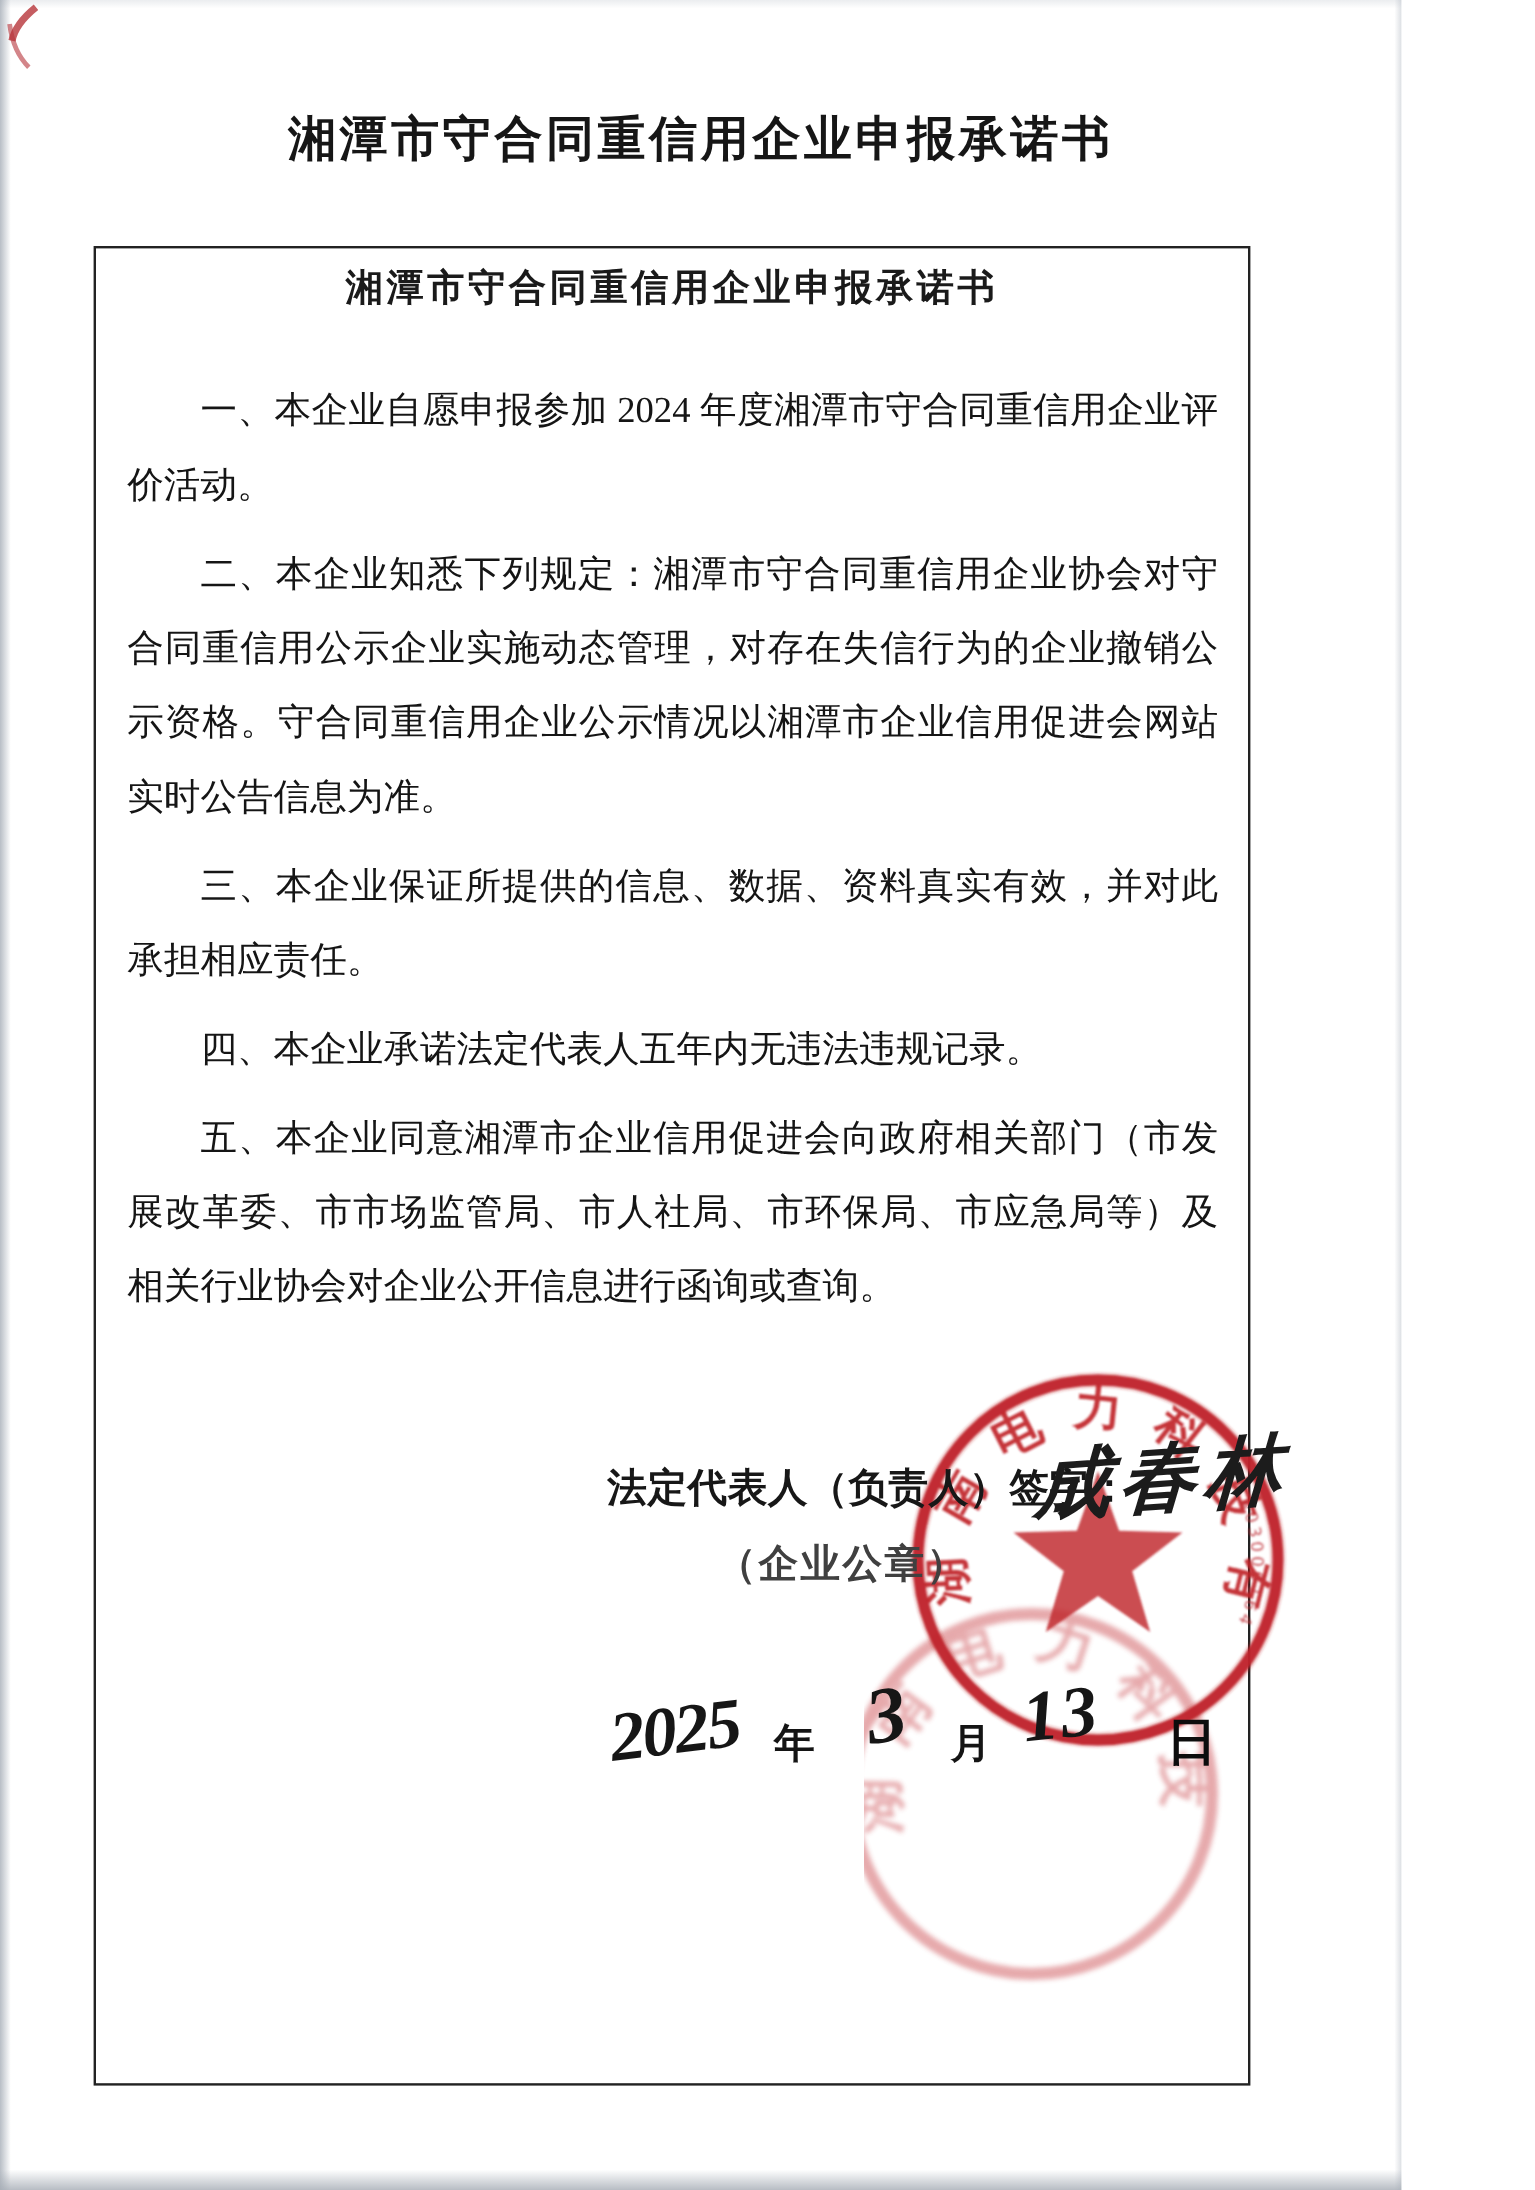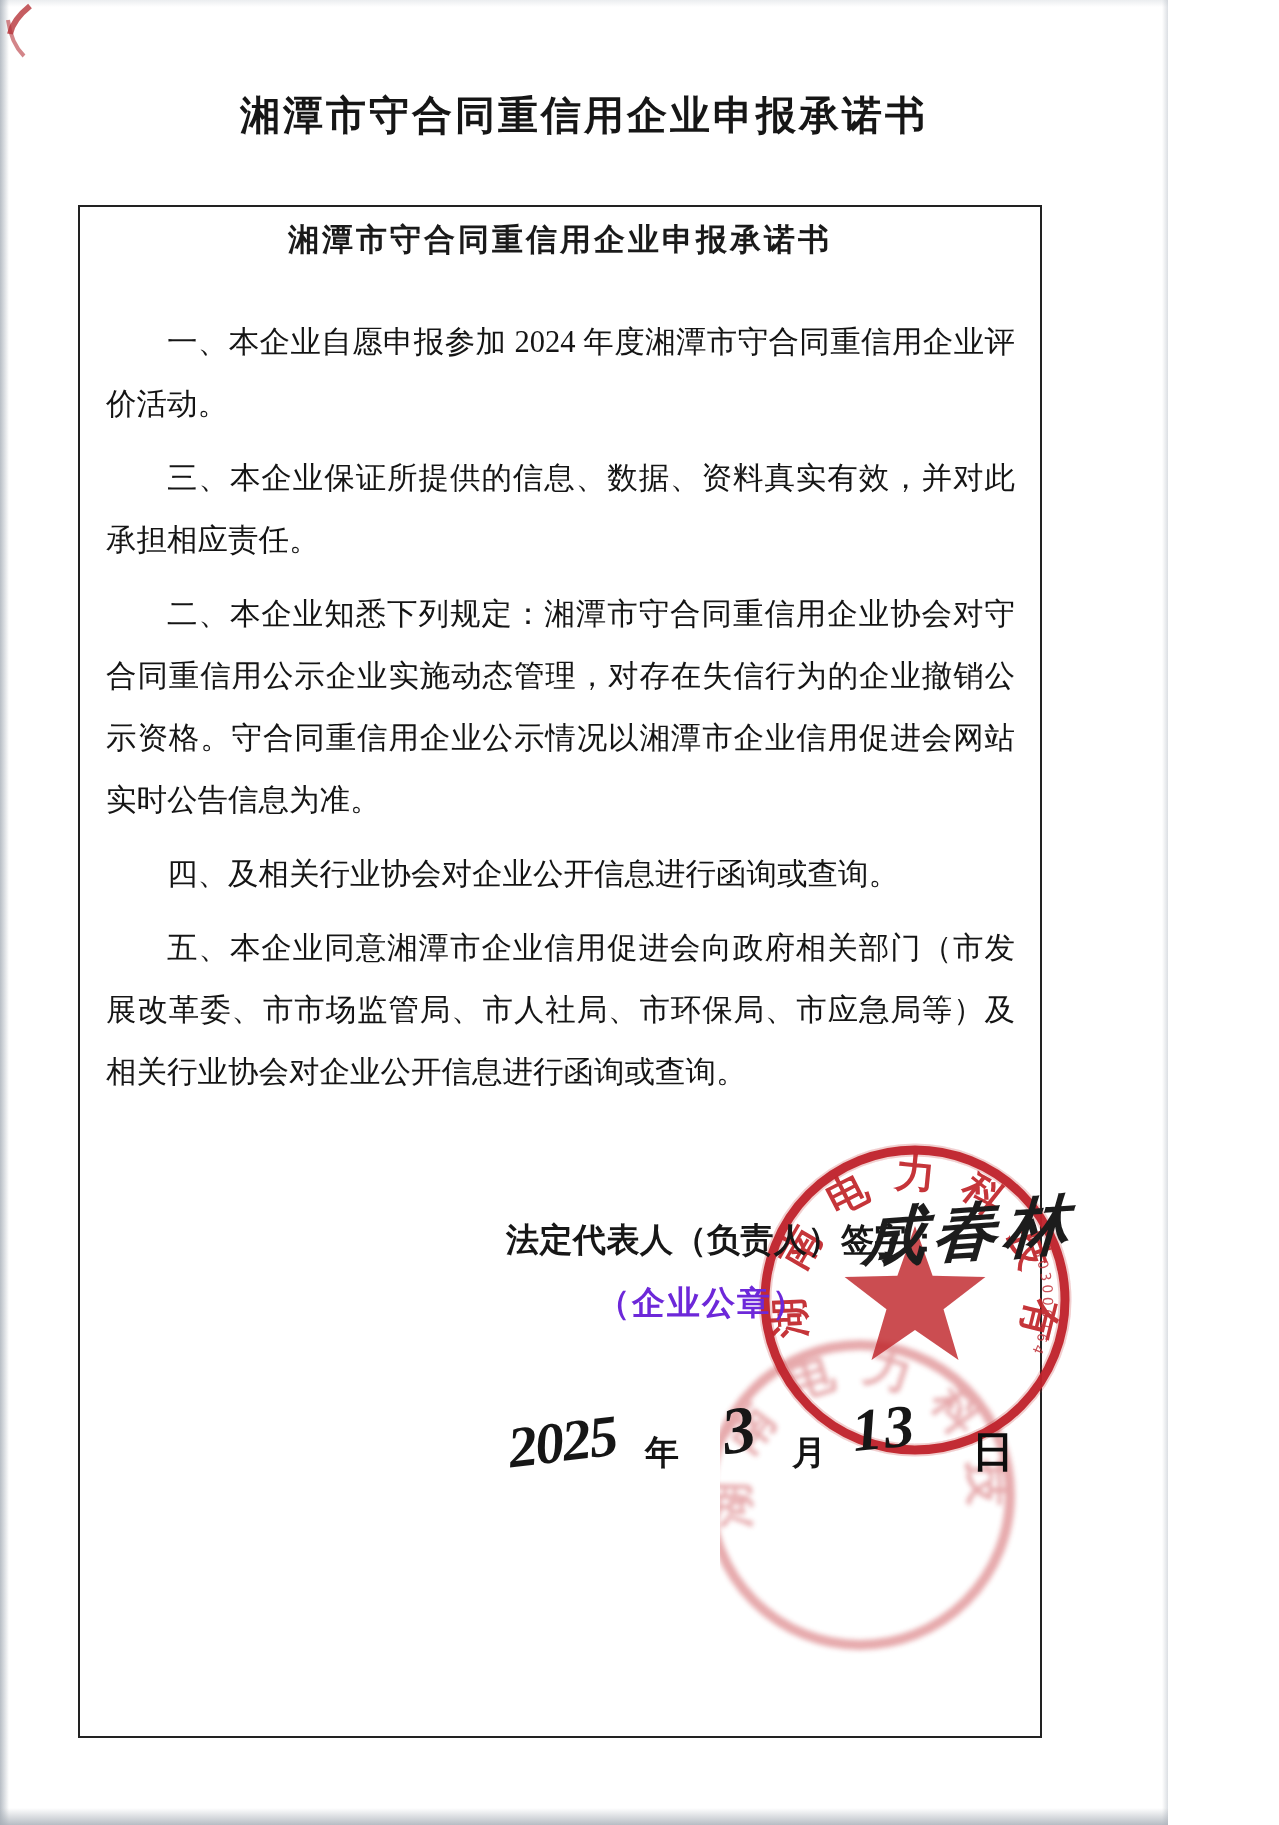--- a/index.html
+++ b/index.html
@@ -99,8 +99,8 @@
     <div class="box-title">湘潭市守合同重信用企业申报承诺书</div>
     <div class="doc-body">
       <p>一、本企业自愿申报参加 2024 年度湘潭市守合同重信用企业评价活动。</p>
+      <p>二、本企业知悉下列规定：湘潭市守合同重信用企业协会对守合同重信用公示企业实施动态管理，对存在失信行为的企业撤销公示资格。守合同重信用企业公示情况以湘潭市企业信用促进会网站实时公告信息为准。</p>
       <p>三、本企业保证所提供的信息、数据、资料真实有效，并对此承担相应责任。</p>
-      <p>二、本企业知悉下列规定：湘潭市守合同重信用企业协会对守合同重信用公示企业实施动态管理，对存在失信行为的企业撤销公示资格。守合同重信用企业公示情况以湘潭市企业信用促进会网站实时公告信息为准。</p>
       <p>四、及相关行业协会对企业公开信息进行函询或查询。</p>
       <p>五、本企业同意湘潭市企业信用促进会向政府相关部门（市发展改革委、市市场监管局、市人社局、市环保局、市应急局等）及相关行业协会对企业公开信息进行函询或查询。</p>
     </div>

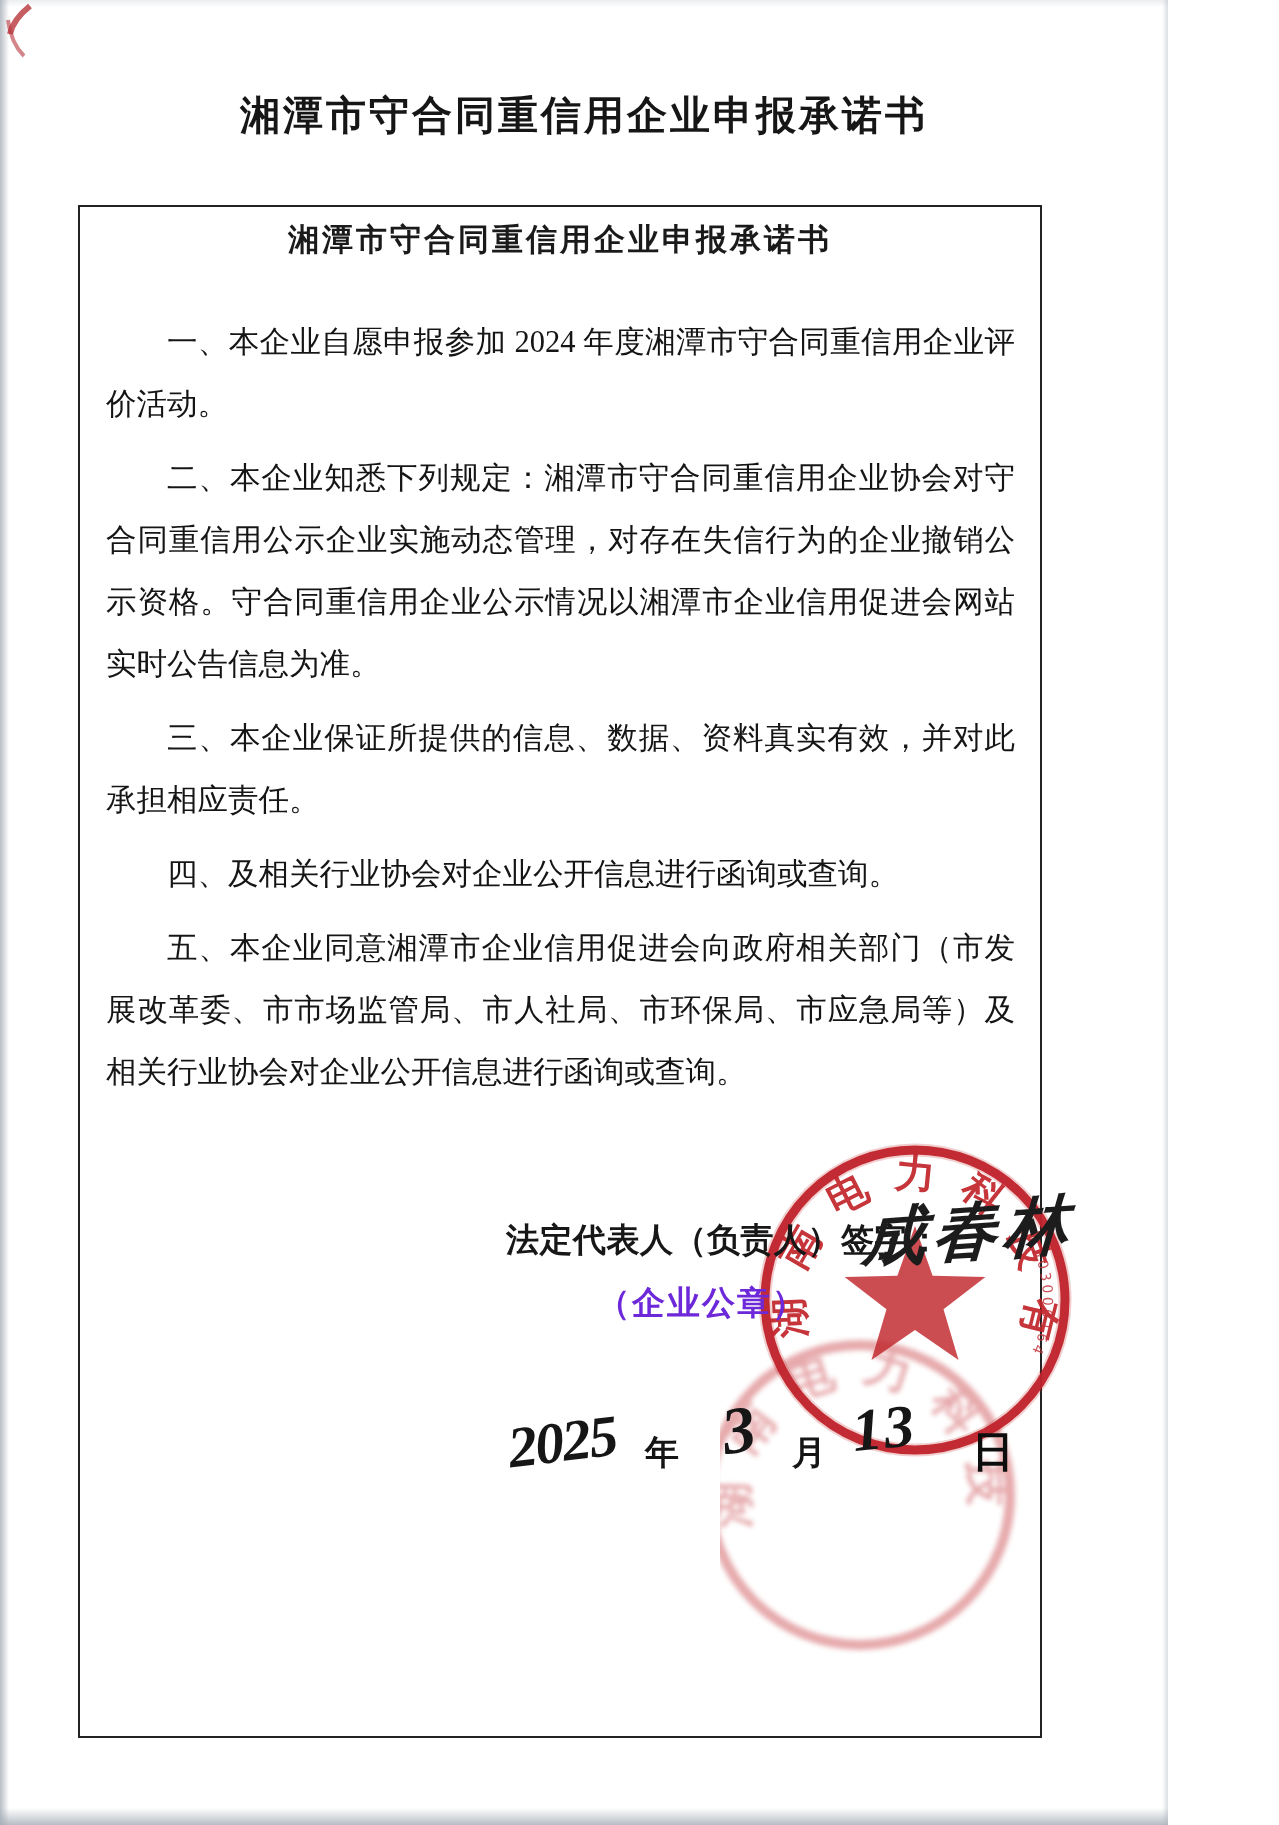--- a/index.html
+++ b/index.html
@@ -101,7 +101,7 @@
       <p>一、本企业自愿申报参加 2024 年度湘潭市守合同重信用企业评价活动。</p>
       <p>二、本企业知悉下列规定：湘潭市守合同重信用企业协会对守合同重信用公示企业实施动态管理，对存在失信行为的企业撤销公示资格。守合同重信用企业公示情况以湘潭市企业信用促进会网站实时公告信息为准。</p>
       <p>三、本企业保证所提供的信息、数据、资料真实有效，并对此承担相应责任。</p>
-      <p>四、及相关行业协会对企业公开信息进行函询或查询。</p>
+      <p>四、本企业承诺法定代表人五年内无违法违规记录。</p>
       <p>五、本企业同意湘潭市企业信用促进会向政府相关部门（市发展改革委、市市场监管局、市人社局、市环保局、市应急局等）及相关行业协会对企业公开信息进行函询或查询。</p>
     </div>
   </div>

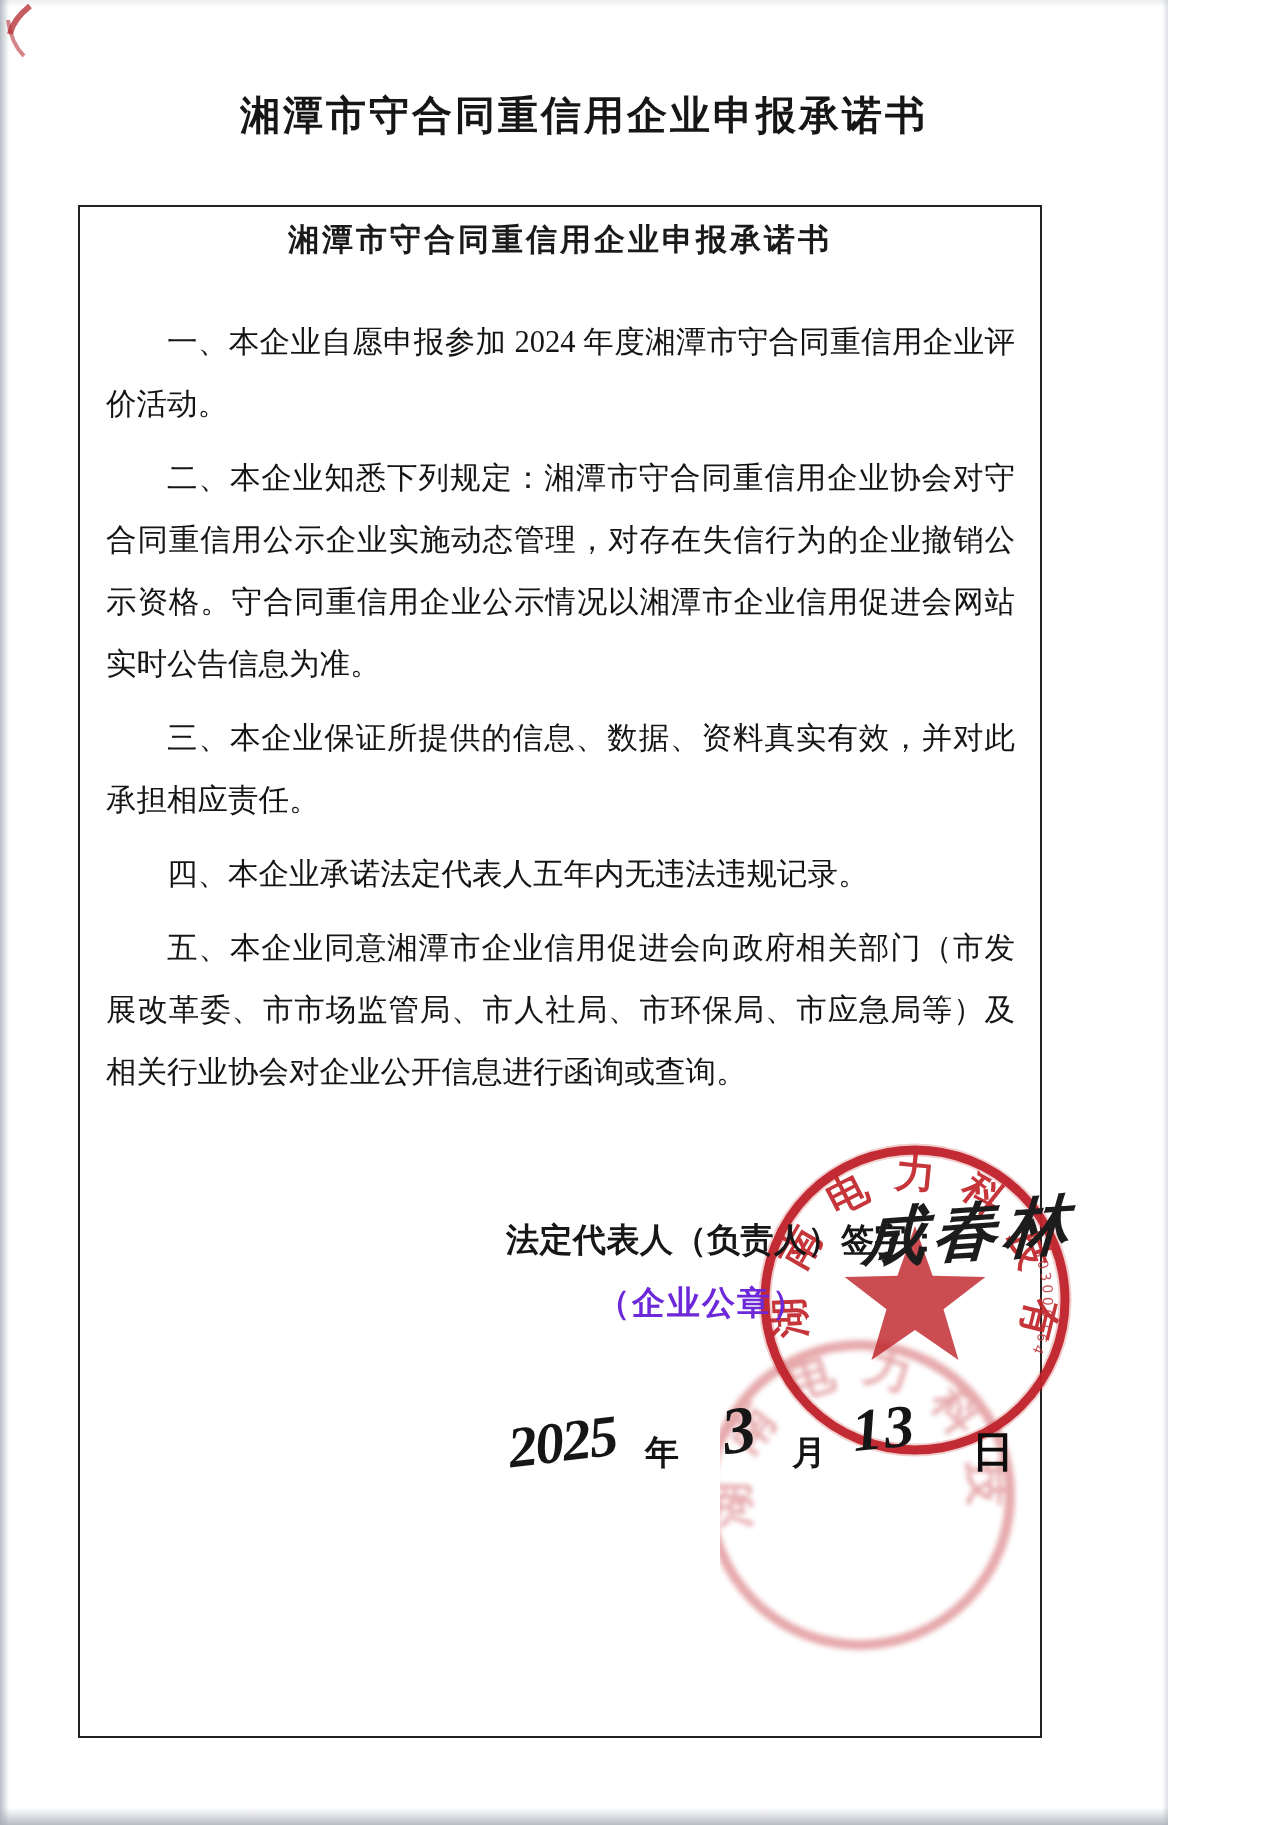--- a/index.html
+++ b/index.html
@@ -63,7 +63,7 @@
   }
   .seal-label{
     position:absolute;left:597px;top:1281px;
-    font-size:33px;font-weight:600;letter-spacing:2px;color:#6d28d9;
+    font-size:33px;font-weight:600;letter-spacing:2px;color:#404040;
     white-space:nowrap;
   }
   .date-line{position:absolute;left:500px;top:1380px;width:560px;height:140px;}

